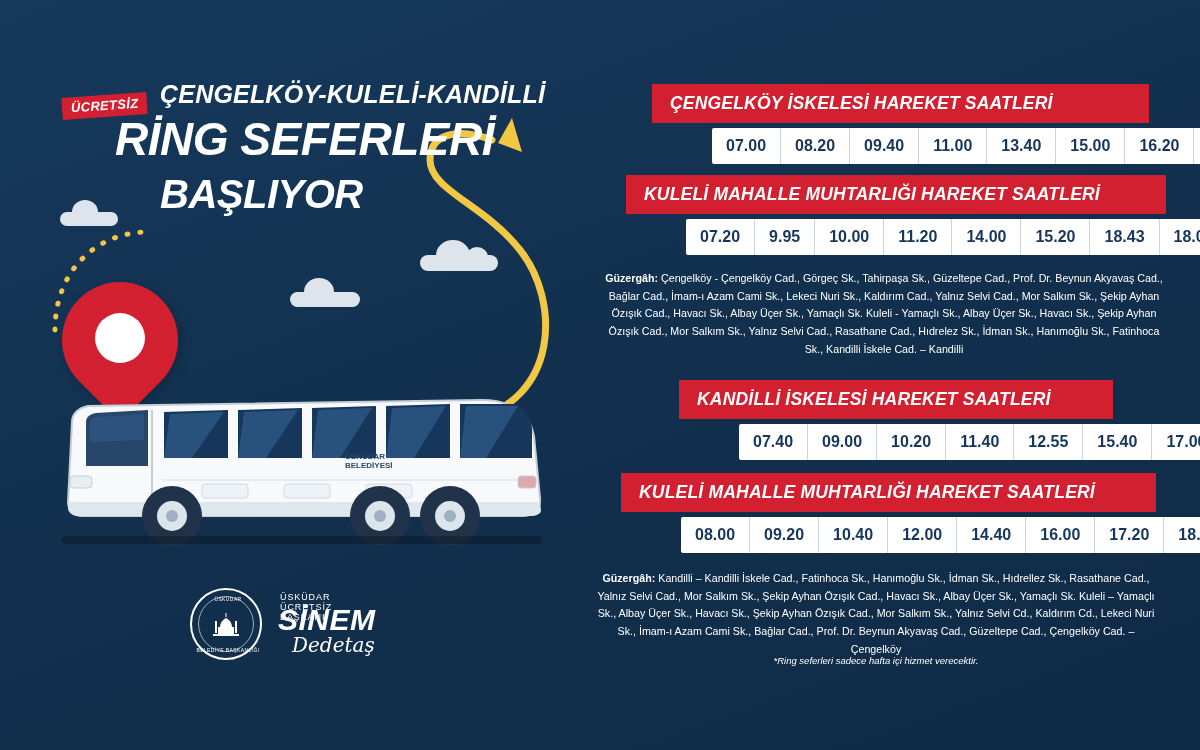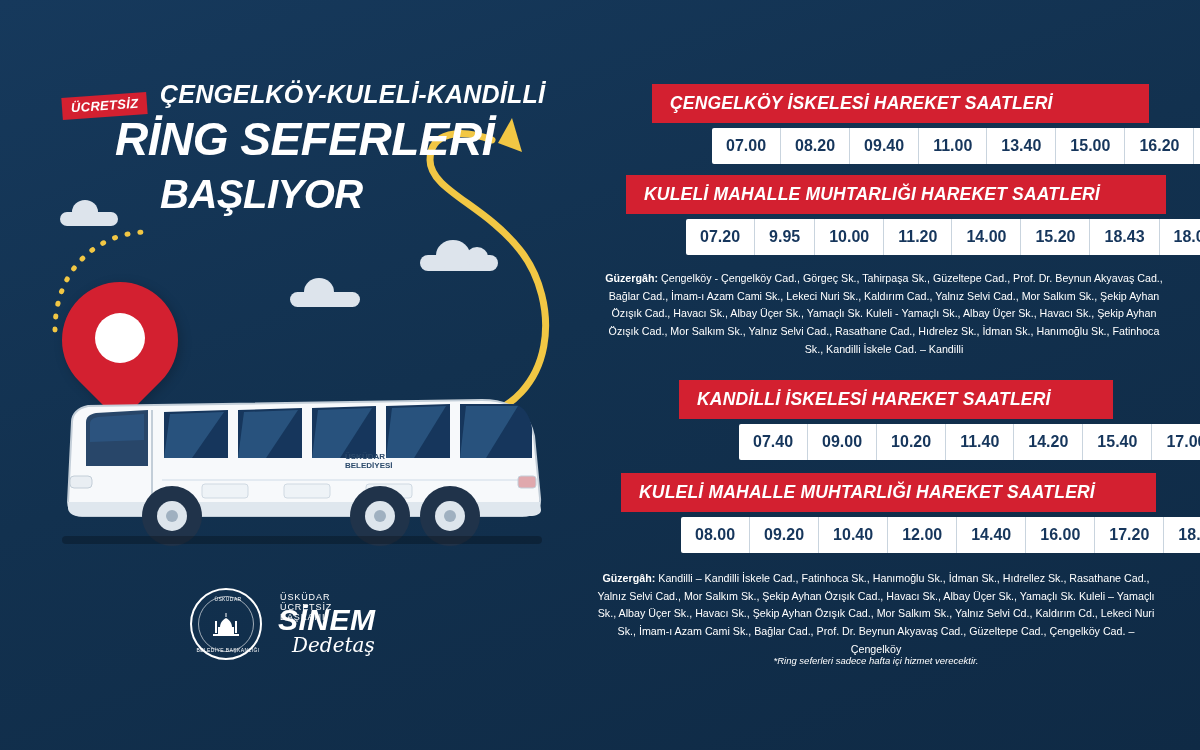--- a/index.html
+++ b/index.html
@@ -318,7 +318,7 @@
         <div class="cell">09.00</div>
         <div class="cell">10.20</div>
         <div class="cell">11.40</div>
-        <div class="cell">14.20</div>
+        <div class="cell">12.55</div>
         <div class="cell">15.40</div>
         <div class="cell">17.00</div>
 

